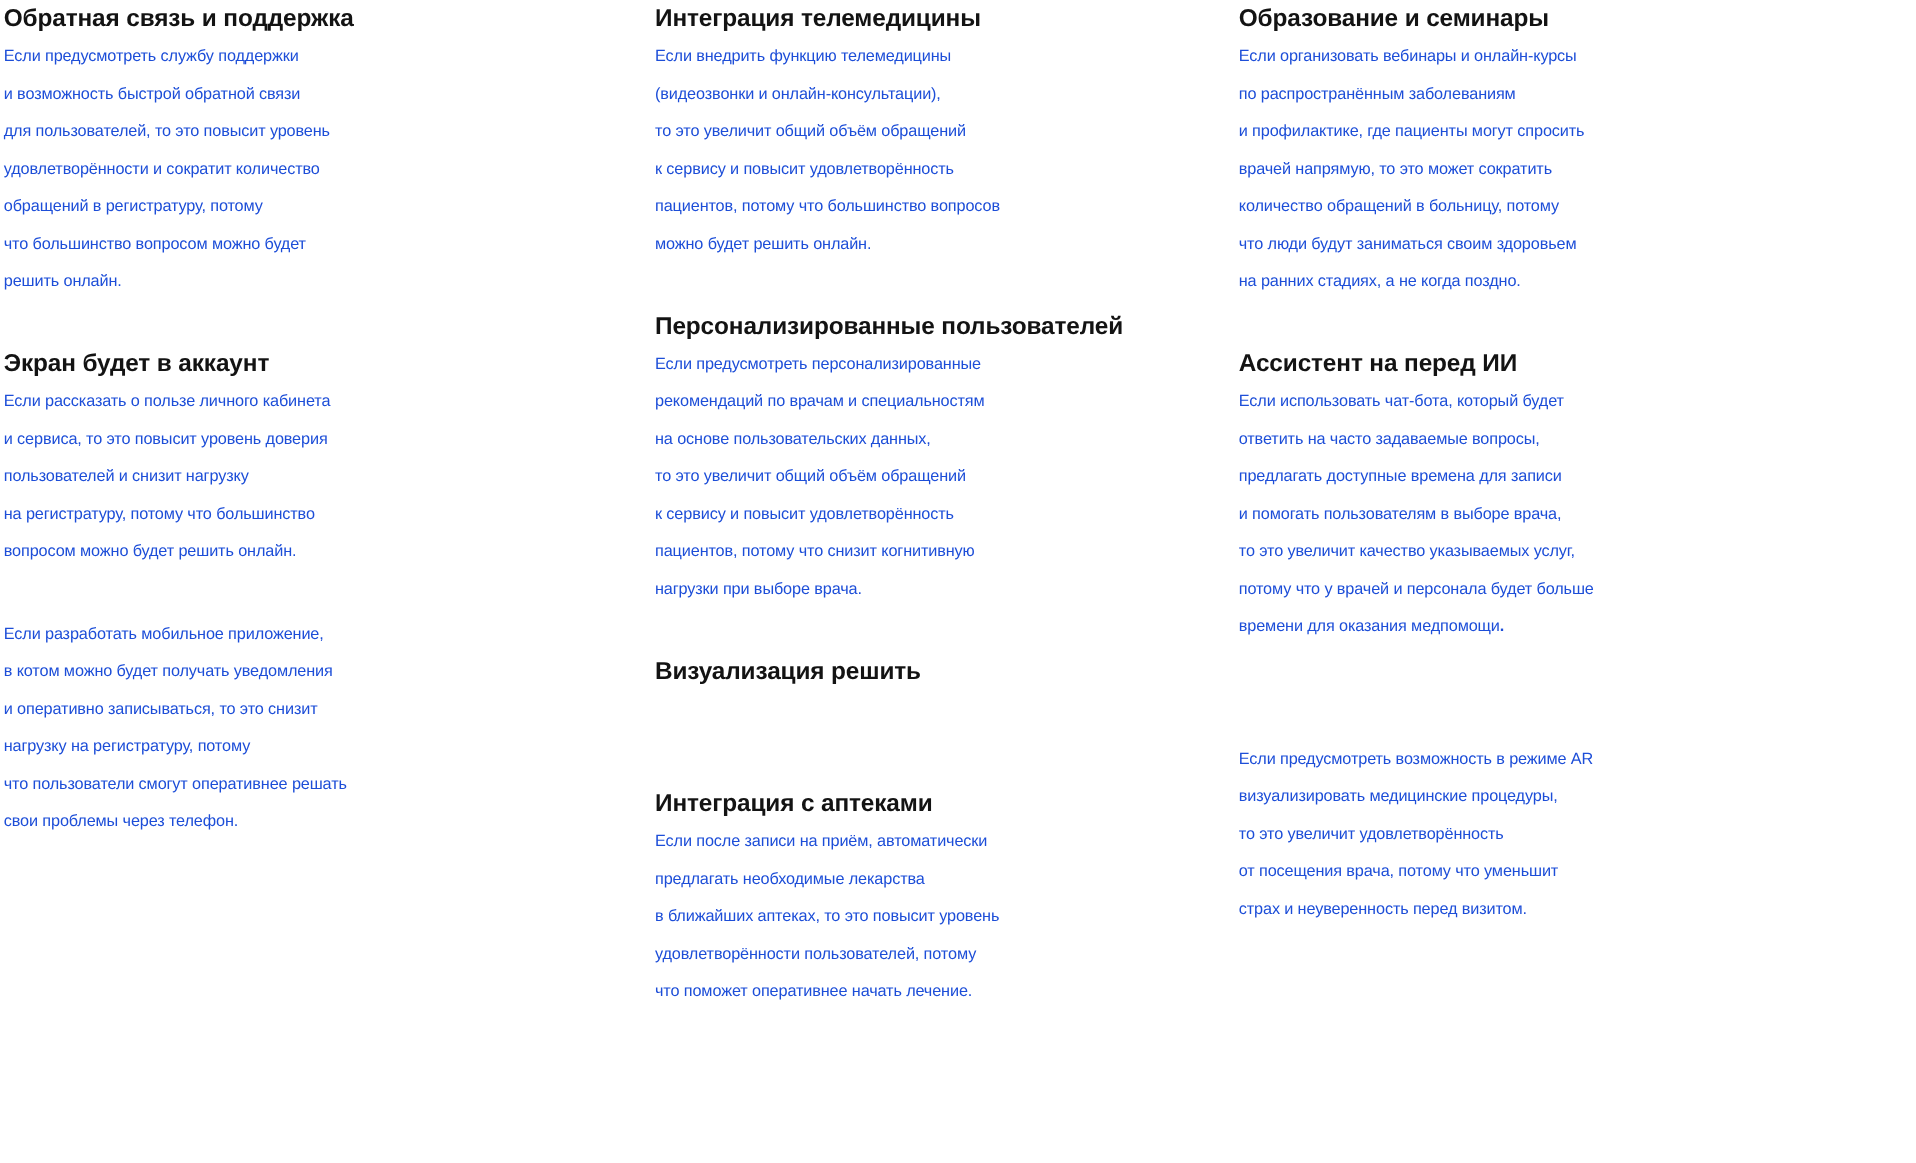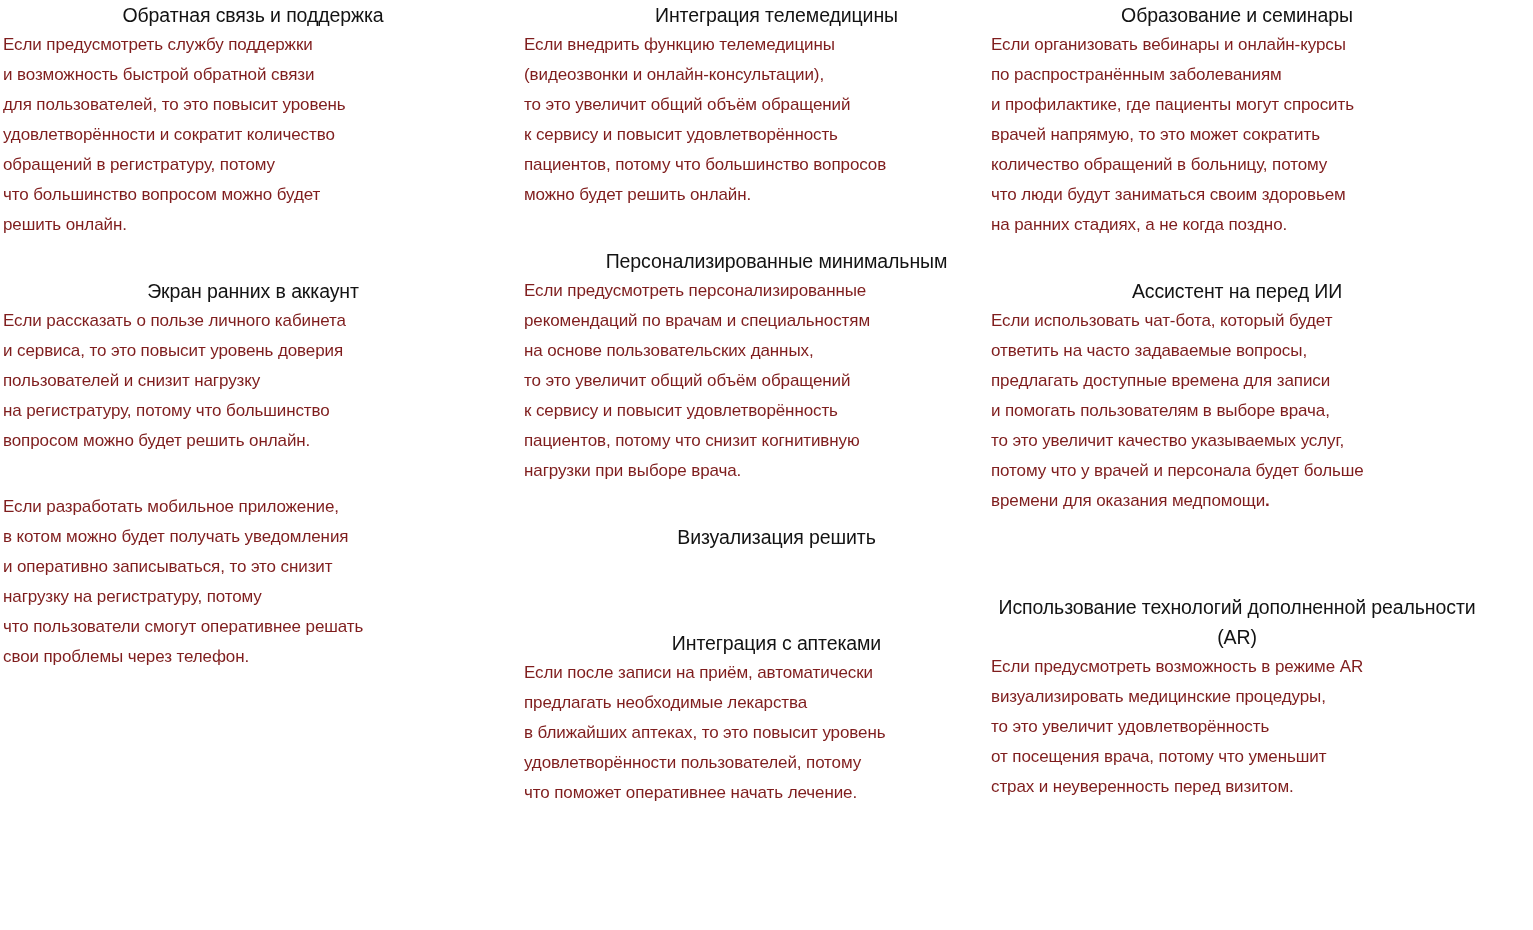--- a/index.html
+++ b/index.html
@@ -36,11 +36,10 @@
   .block-heading {
     font-size: 19.5px;
     line-height: 30px;
-    font-weight: normal;
+    font-weight: bold;
     letter-spacing: -0.1px;
     margin: 0 0 0 0;
     color: #131313;
-    text-align: center;
   }
   .block-body {
     font-size: 17px;

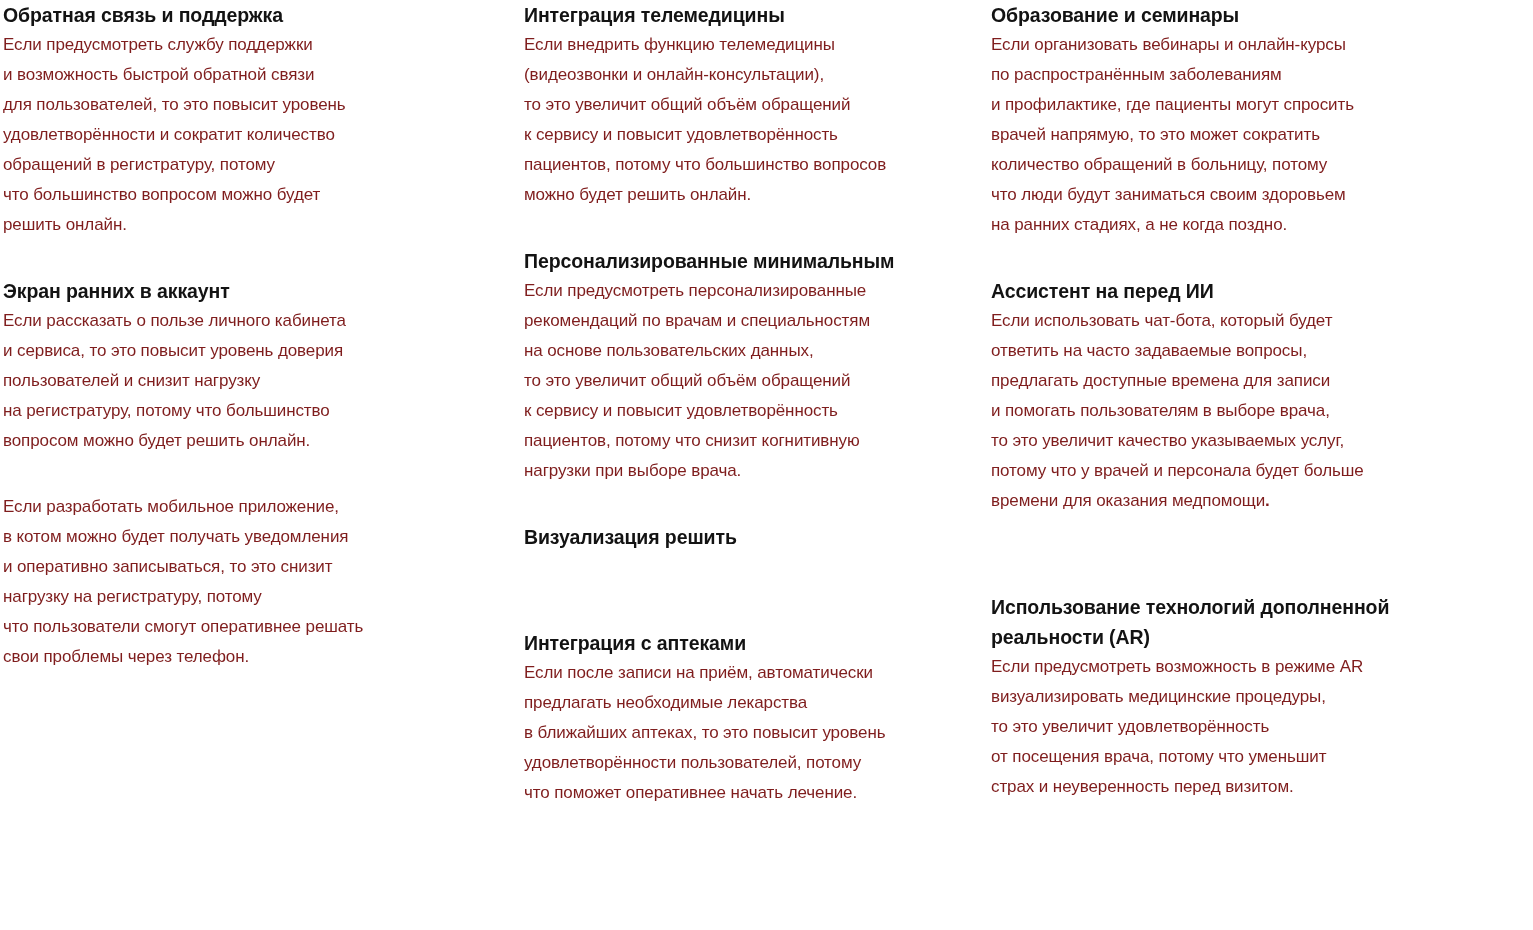--- a/index.html
+++ b/index.html
@@ -42,12 +42,12 @@
     color: #131313;
   }
   .block-body {
-    font-size: 17px;
+    font-size: 13px;
     line-height: 30px;
     font-weight: normal;
     letter-spacing: -0.1px;
     margin: 0;
-    color: #7f1d1d;
+    color: #1d4ed8;
   }
   .bold-dot { font-weight: bold; }
 </style>

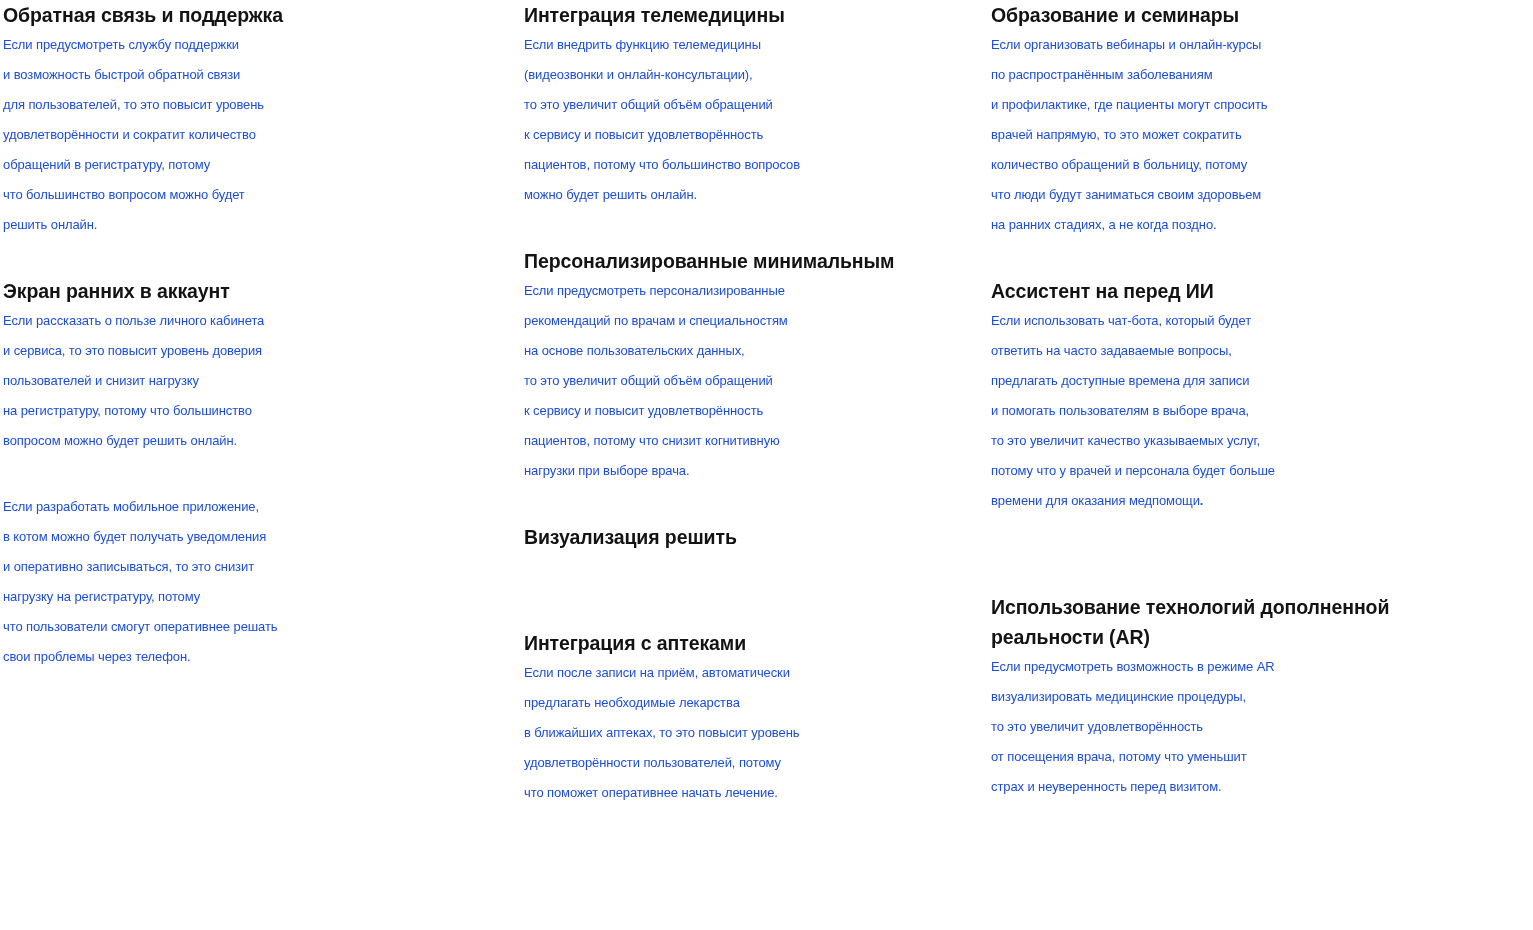--- a/index.html
+++ b/index.html
@@ -76,7 +76,7 @@
       <div class="block-body">Если внедрить функцию телемедицины<br>(видеозвонки и онлайн-консультации),<br>то это увеличит общий объём обращений<br>к сервису и повысит удовлетворённость<br>пациентов, потому что большинство вопросов<br>можно будет решить онлайн.</div>
     </div>
     <div class="block">
-      <div class="block-heading">Персонализированные минимальным</div>
+      <div class="block-heading">Персонализированные пользователей</div>
       <div class="block-body">Если предусмотреть персонализированные<br>рекомендаций по врачам и специальностям<br>на основе пользовательских данных,<br>то это увеличит общий объём обращений<br>к сервису и повысит удовлетворённость<br>пациентов, потому что снизит когнитивную<br>нагрузки при выборе врача.</div>
     </div>
     <div class="block extra-gap">

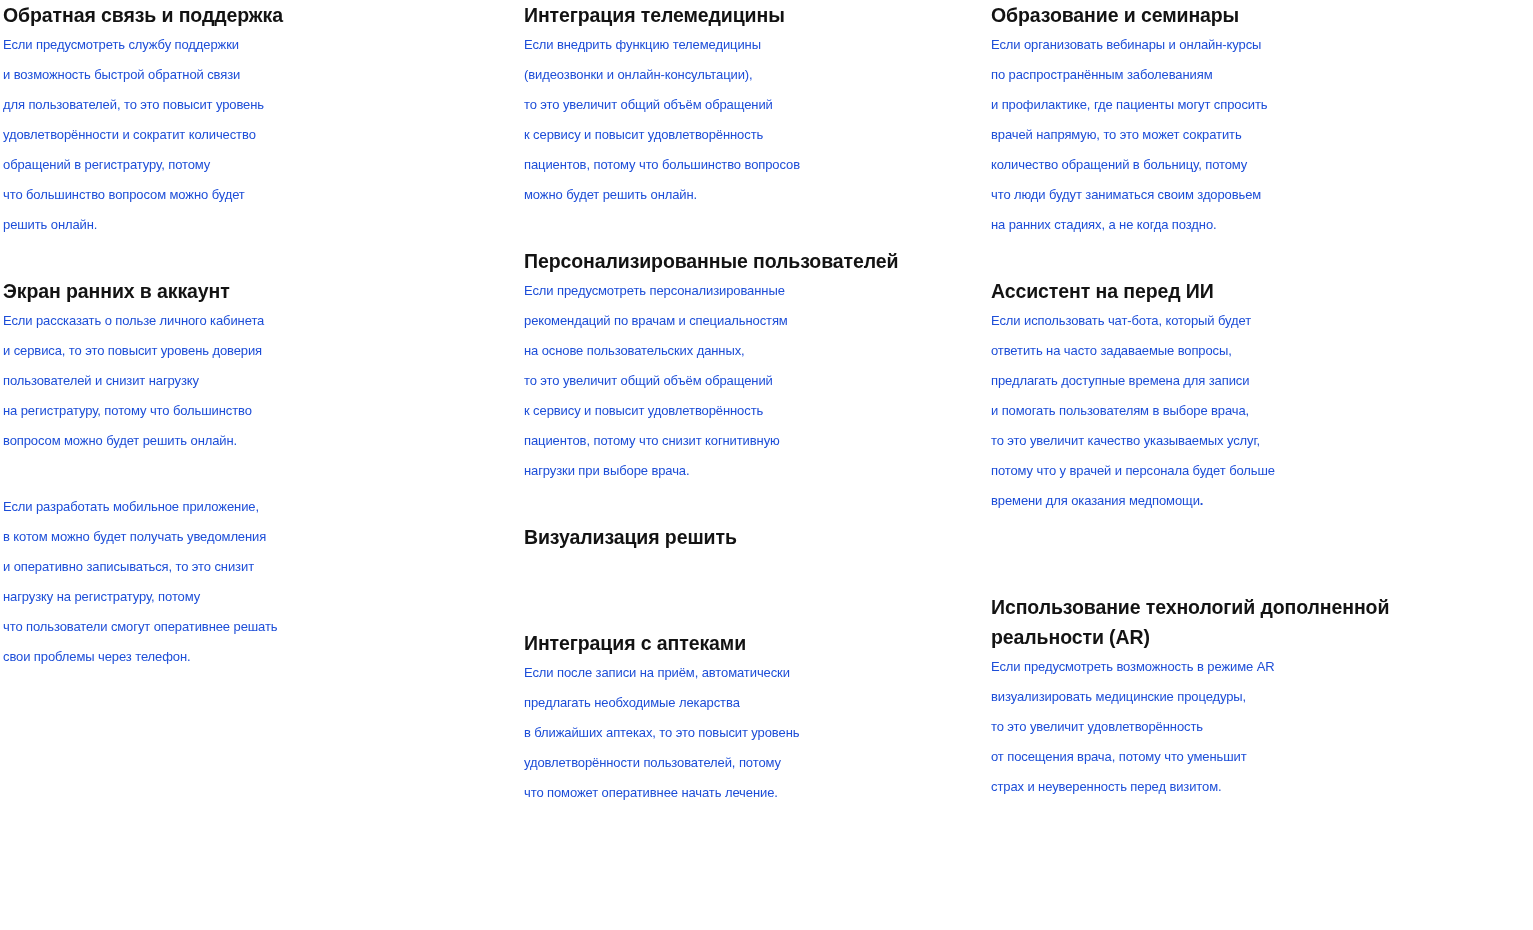--- a/index.html
+++ b/index.html
@@ -62,7 +62,7 @@
       <div class="block-body">Если предусмотреть службу поддержки<br>и возможность быстрой обратной связи<br>для пользователей, то это повысит уровень<br>удовлетворённости и сократит количество<br>обращений в регистратуру, потому<br>что большинство вопросом можно будет<br>решить онлайн.</div>
     </div>
     <div class="block">
-      <div class="block-heading">Экран ранних в аккаунт</div>
+      <div class="block-heading">Экран будет в аккаунт</div>
       <div class="block-body">Если рассказать о пользе личного кабинета<br>и сервиса, то это повысит уровень доверия<br>пользователей и снизит нагрузку<br>на регистратуру, потому что большинство<br>вопросом можно будет решить онлайн.</div>
     </div>
     <div class="block">

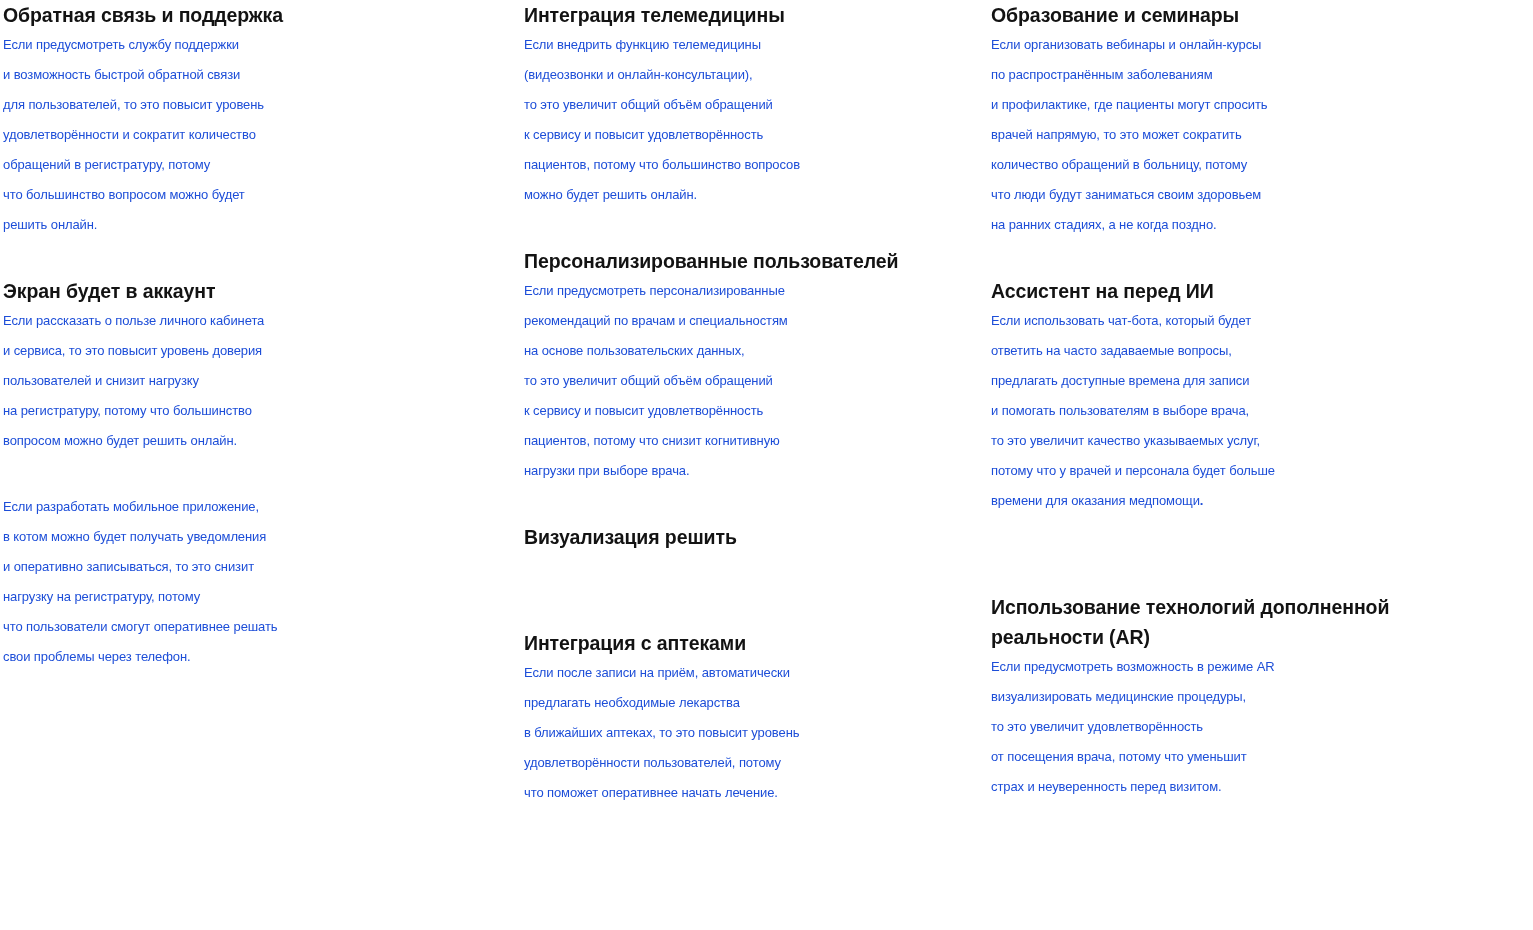--- a/index.html
+++ b/index.html
@@ -98,7 +98,6 @@
       <div class="block-body">Если использовать чат-бота, который будет<br>ответить на часто задаваемые вопросы,<br>предлагать доступные времена для записи<br>и помогать пользователям в выборе врача,<br>то это увеличит качество указываемых услуг,<br>потому что у врачей и персонала будет больше<br>времени для оказания медпомощи<span class="bold-dot">.</span></div>
     </div>
     <div class="block">
-      <div class="block-heading">Использование технологий дополненной реальности (AR)</div>
       <div class="block-body">Если предусмотреть возможность в режиме AR<br>визуализировать медицинские процедуры,<br>то это увеличит удовлетворённость<br>от посещения врача, потому что уменьшит<br>страх и неуверенность перед визитом.</div>
     </div>
   </div>

